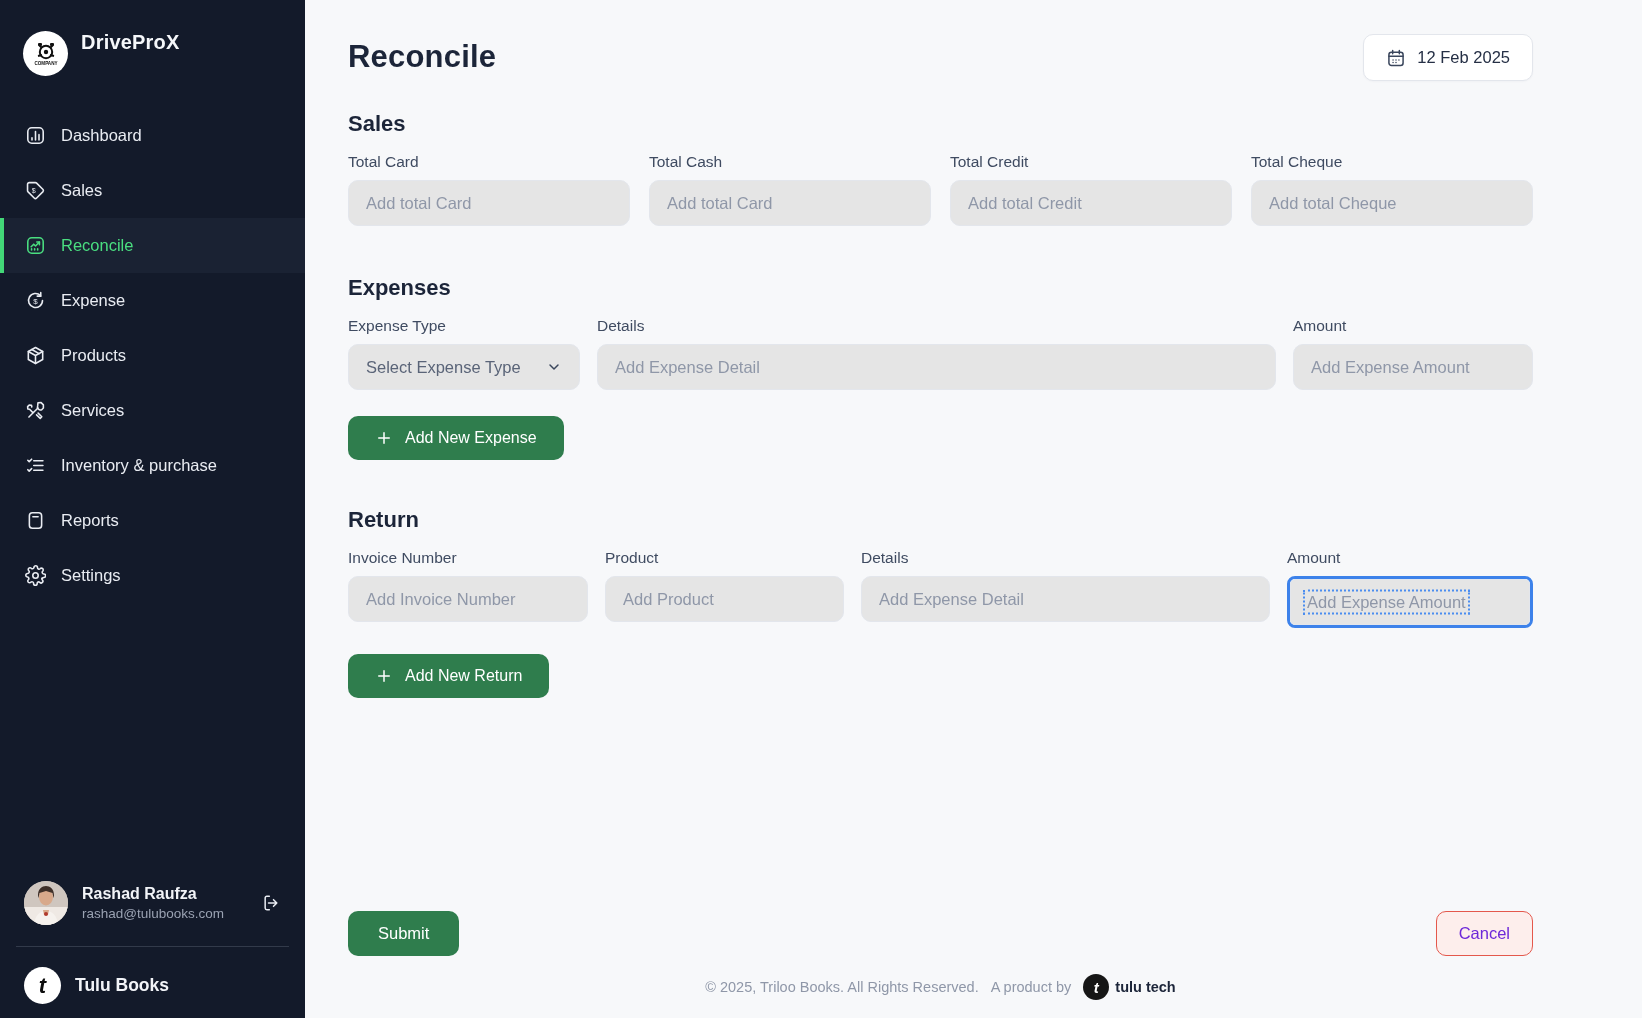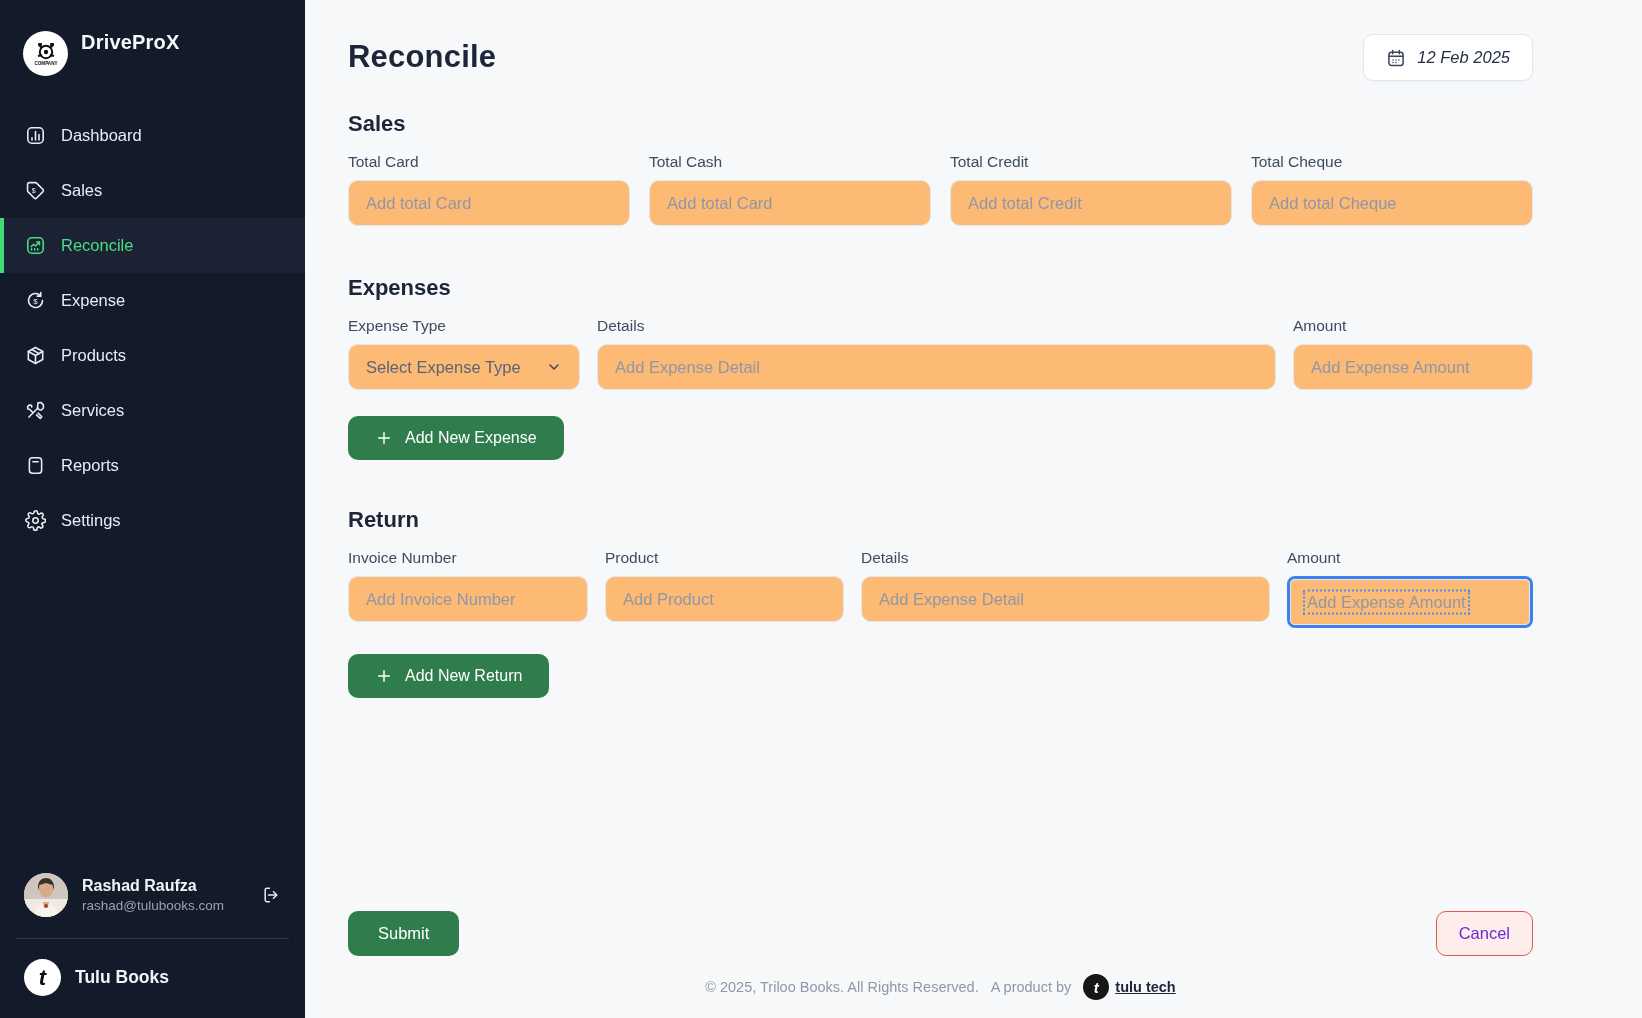--- a/index.html
+++ b/index.html
@@ -53,7 +53,7 @@
   .date-btn {
     display:flex; align-items:center; gap:11px; background:#ffffff;
     border:1px solid #e3e6ec; border-radius:10px; height:47px; padding:0 22px;
-    font-size:16.5px; color:#252f45; cursor:pointer; box-shadow:0 1px 2px rgba(20,30,60,.03);font-style:italic;
+    font-size:16.5px; color:#252f45; cursor:pointer; box-shadow:0 1px 2px rgba(20,30,60,.03);
   }
   h2.section { font-size:22px; font-weight:800; color:#1c2539; }
   .sales-h { margin-top:30px; }

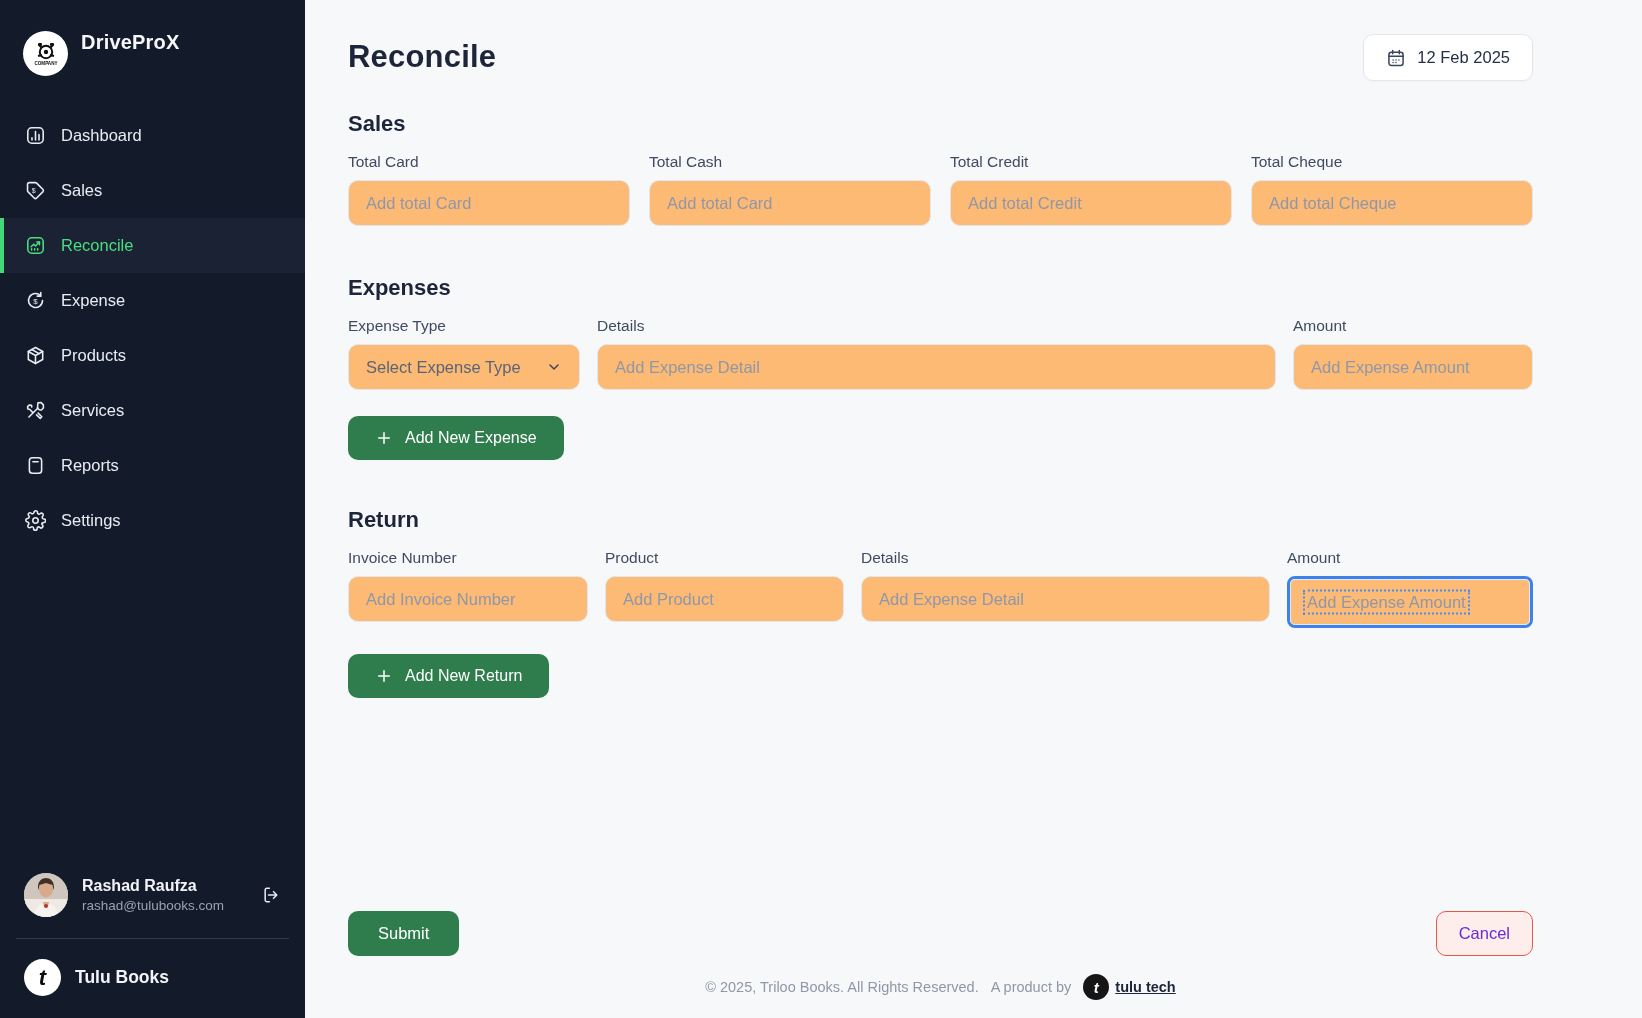--- a/index.html
+++ b/index.html
@@ -61,7 +61,7 @@
   .return-h { margin-top:47px; }
   .field label { display:block; font-size:15.5px; color:#3f4b61; margin:16px 0 9px; }
   input.tb, .selectbox {
-    width:100%; height:46px; background:#fdba74; border:1px solid #e3e6ec;
+    width:100%; height:46px; background:#e5e5e5; border:1px solid #e3e6ec;
     border-radius:10px; padding:0 17px; font-size:16.5px; color:#252f45;
     font-family:"Liberation Sans","DejaVu Sans",sans-serif; outline:none;
   }

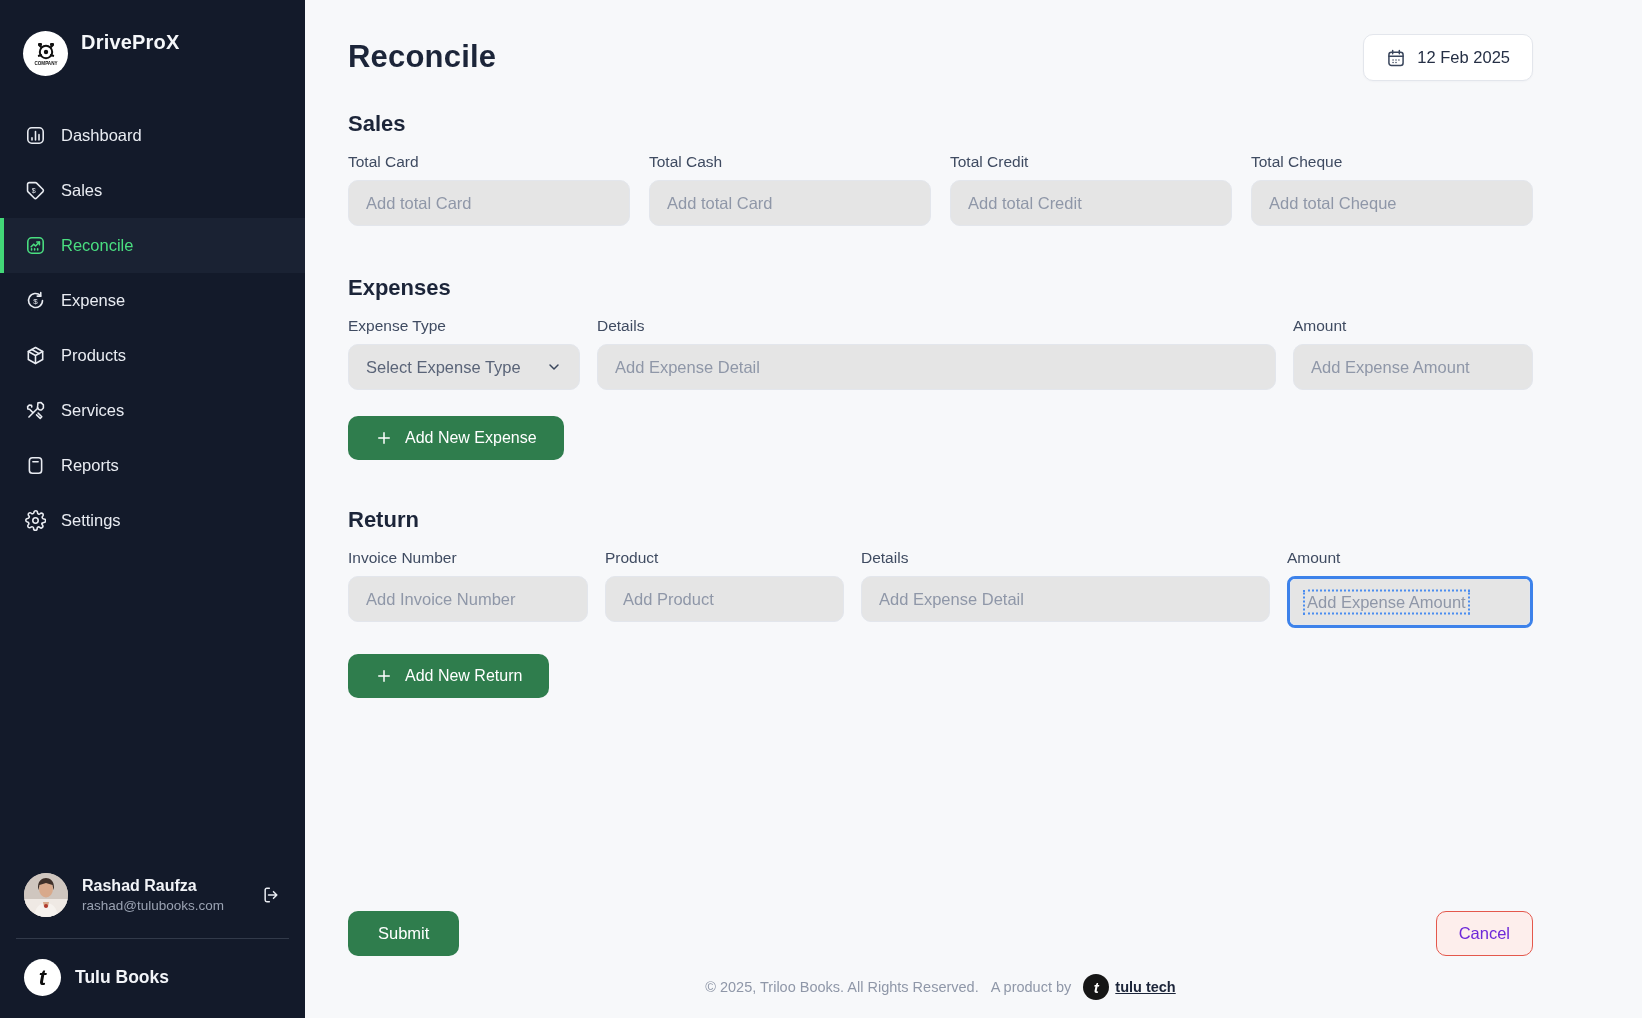--- a/index.html
+++ b/index.html
@@ -189,6 +189,15 @@
     </div>
     <div class="nav-item">
       <span class="nicon">
+        <svg width="21" height="21" viewBox="0 0 24 24" fill="none" stroke-width="1.8" stroke-linecap="round" stroke-linejoin="round">
+          <path d="M10 6.5h10.5M10 12h10.5M10 17.5h10.5"></path>
+          <path d="M3.2 6l1.6 1.6L7.6 4.8M3.2 16.8l1.6 1.6 2.8-2.8"></path>
+        </svg>
+      </span>
+      <span>Inventory &amp; purchase</span>
+    </div>
+    <div class="nav-item">
+      <span class="nicon">
         <svg width="21" height="21" viewBox="0 0 24 24" fill="none" stroke-width="1.8" stroke-linecap="round">
           <rect x="5" y="3.2" width="14" height="17.6" rx="3.5"></rect>
           <path d="M9 7.8h6"></path>

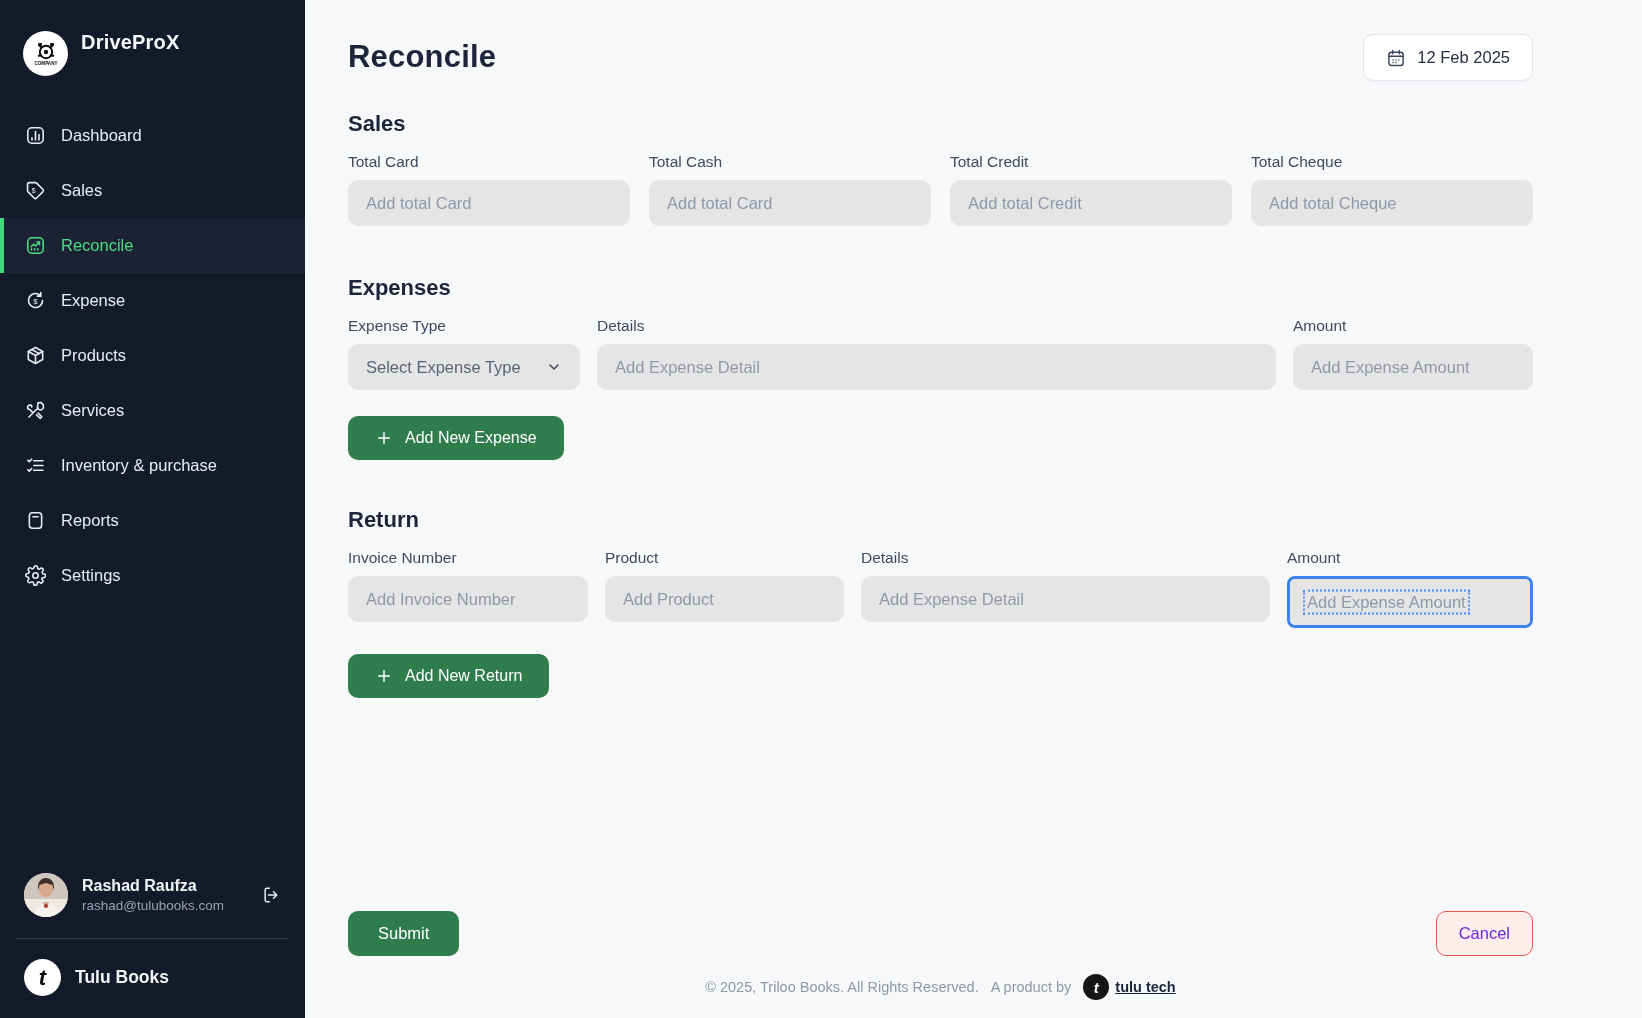--- a/index.html
+++ b/index.html
@@ -31,7 +31,7 @@
   .nav-item svg { stroke:#e9ecf2; }
   .nav-item.active { background:#1a2233; border-left-color:#43d878; color:#4ade80; }
   .nav-item.active svg { stroke:#4ade80; }
-  .sidebar-bottom { margin-top:auto; padding-bottom:22px; }
+  .sidebar-bottom { margin-top:auto; padding-bottom:14px; }
   .user-row { display:flex; align-items:center; gap:14px; padding:0 24px; }
   .avatar { width:44px; height:44px; border-radius:50%; overflow:hidden; background:#cfc8c2; flex-shrink:0; }
   .user-text { display:flex; flex-direction:column; gap:3px; flex:1; }

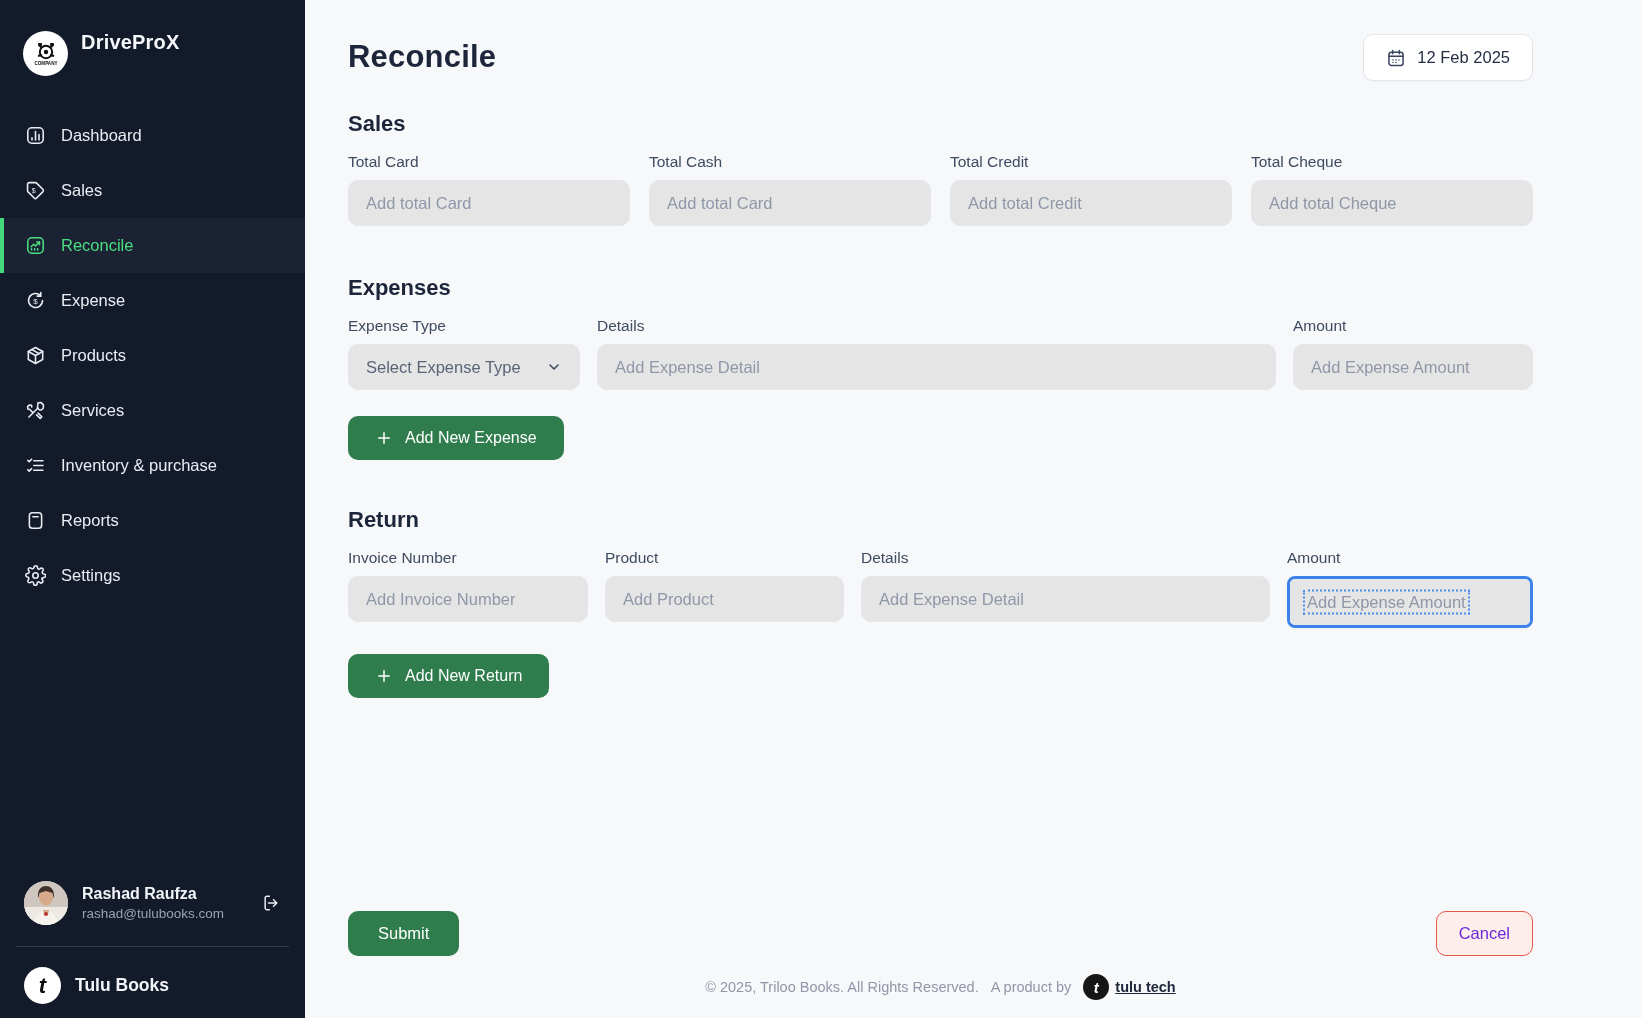--- a/index.html
+++ b/index.html
@@ -107,7 +107,7 @@
     display:flex; align-items:center; justify-content:center; font-weight:800;
     font-style:italic; font-size:15px; margin-left:6px;
   }
-  .footer .tech { color:#1c2539; font-weight:700;text-decoration:underline; }
+  .footer .tech { color:#1c2539; font-weight:700; }
 </style>
 </head>
 <body>

